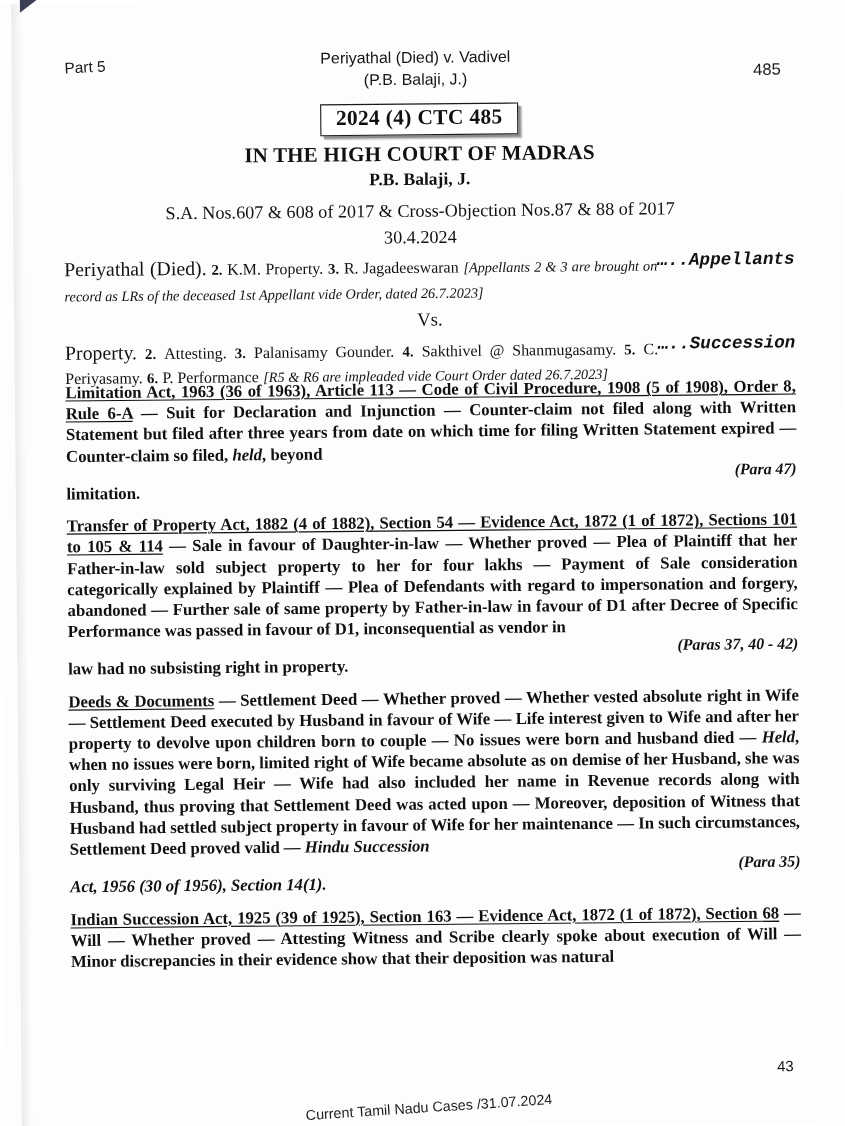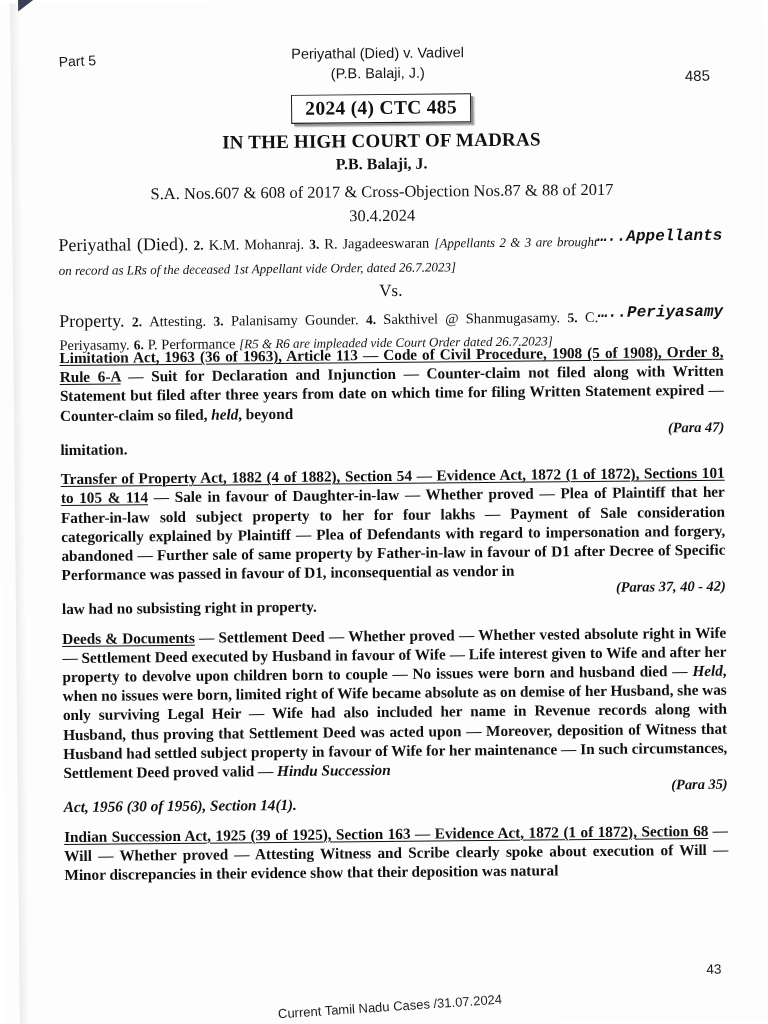--- a/index.html
+++ b/index.html
@@ -58,7 +58,7 @@
   }
   .folio {
     position: absolute;
-    right: 55px; top: 26px;
+    right: 55px; top: 14px;
     font-family: "Liberation Sans", "DejaVu Sans", sans-serif;
     font-size: 15px;
     color: #1c1c1c;

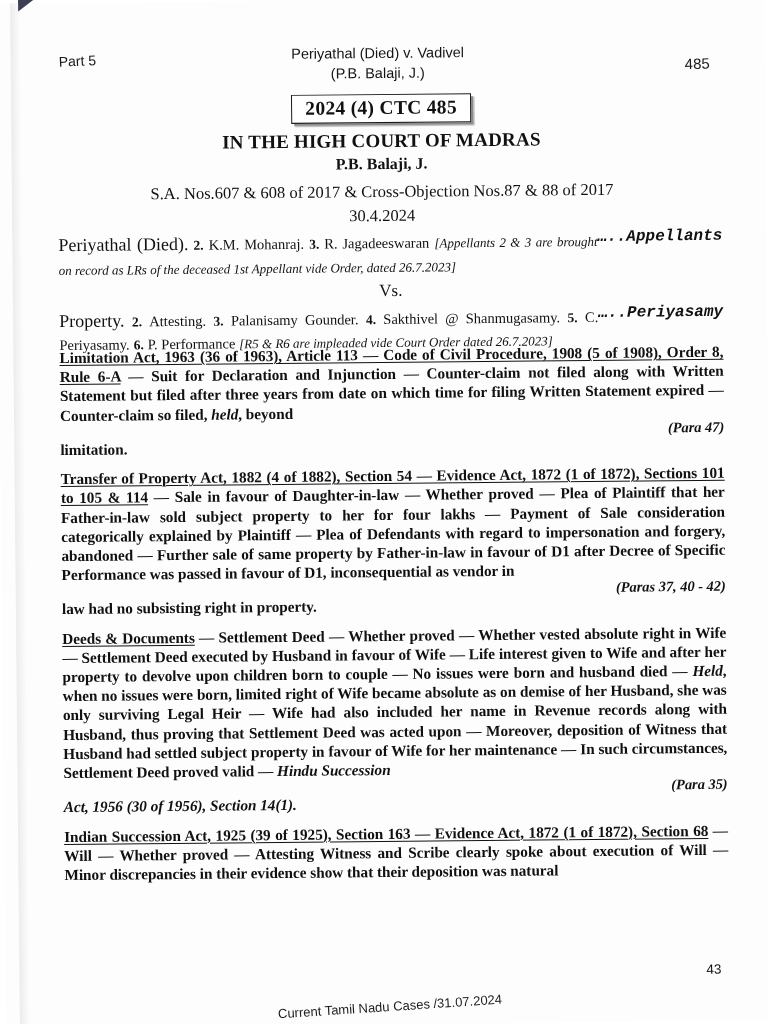--- a/index.html
+++ b/index.html
@@ -253,7 +253,7 @@
       <span class="party-role">…..Appellants</span>
       <span class="party-lead">Periyathal (Died).</span>
       <span class="party-num">2.</span>
-      <span class="party-name">K.M. Mohanraj.</span>
+      <span class="party-name">K.M. Property.</span>
       <span class="party-num">3.</span>
       <span class="party-name">R. Jagadeeswaran</span>
       <span class="party-note">[Appellants 2 &amp; 3 are brought on record as LRs of the deceased 1st Appellant vide Order, dated 26.7.2023]</span>

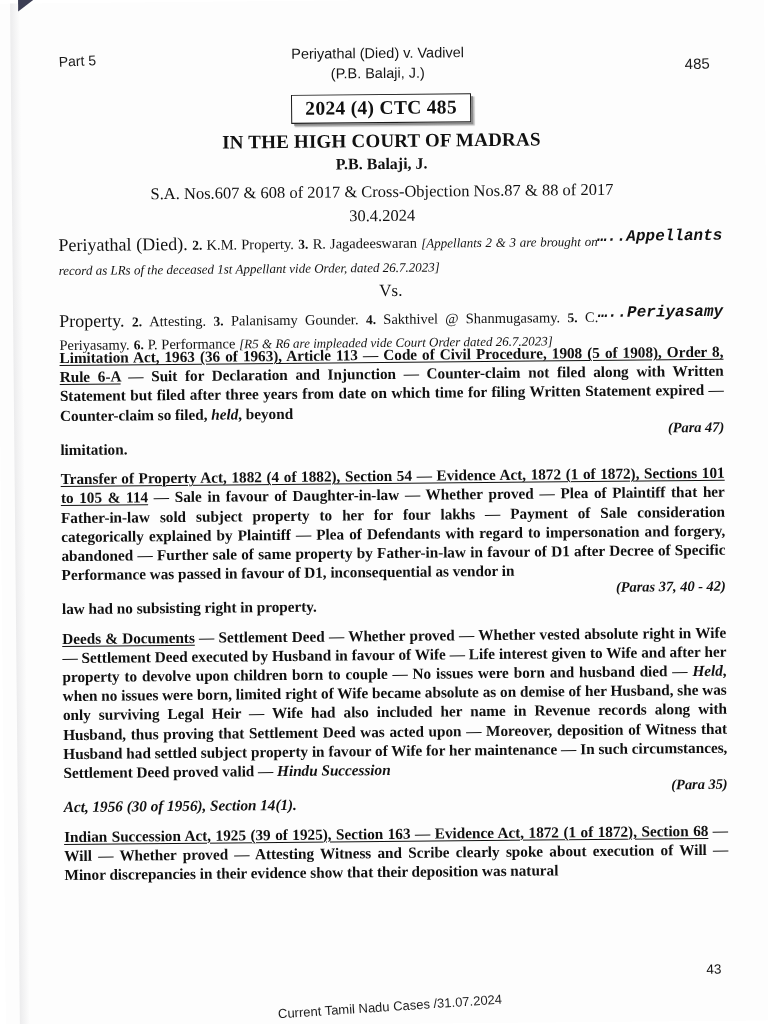--- a/index.html
+++ b/index.html
@@ -262,7 +262,7 @@
     <div class="vs">Vs.</div>
 
     <div class="party-block">
-      <span class="party-role">…..Periyasamy</span>
+      <span class="party-role">…..Succession</span>
       <span class="party-lead">Property.</span>
       <span class="party-num">2.</span>
       <span class="party-name">Attesting.</span>

